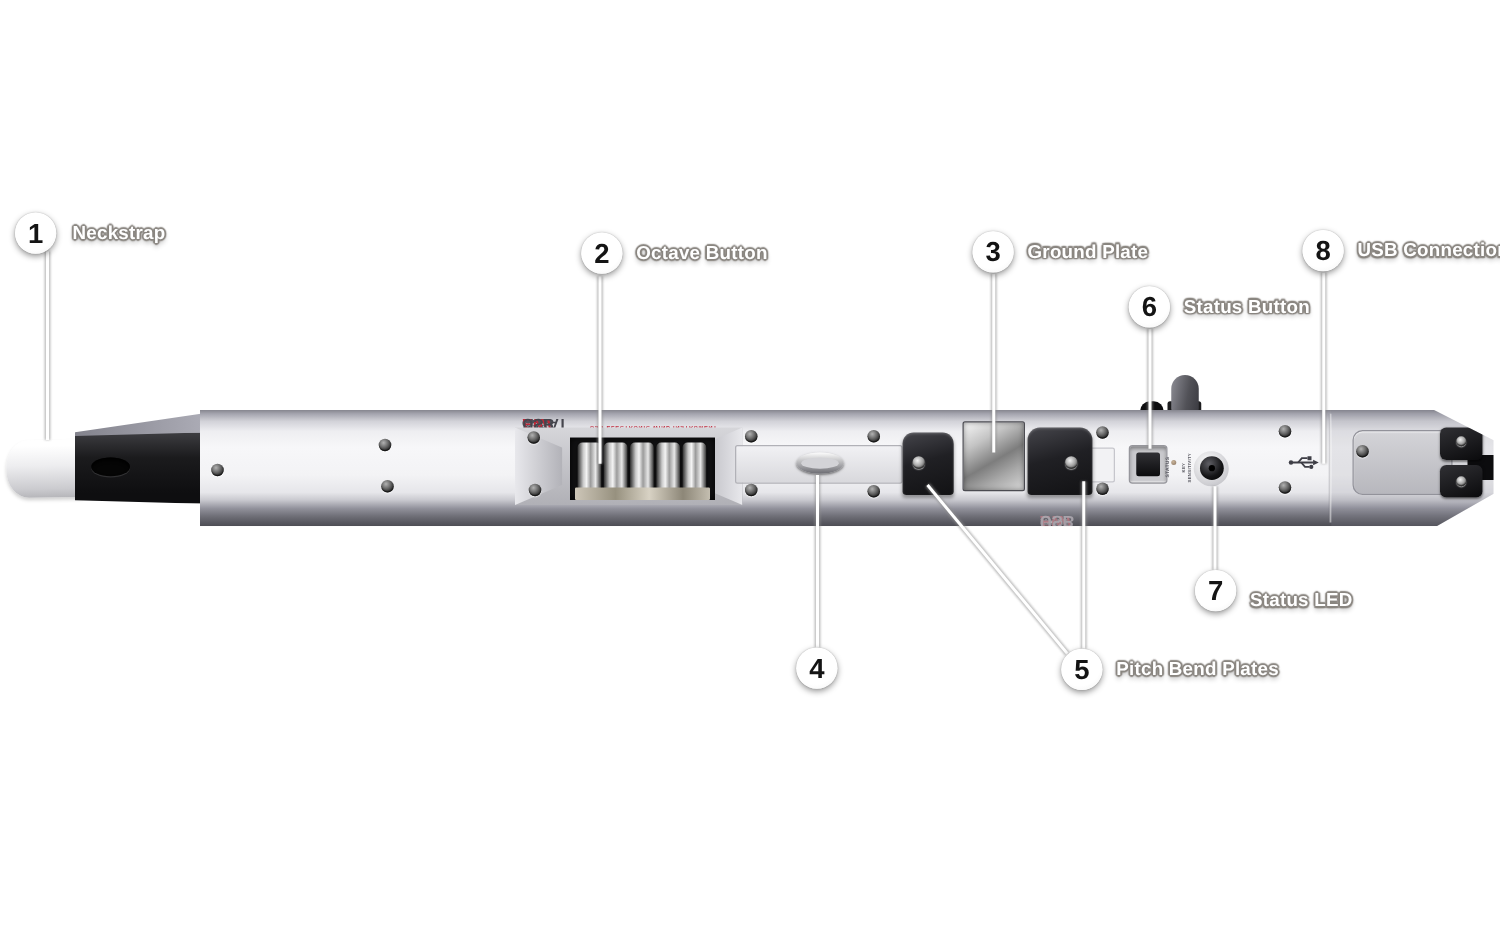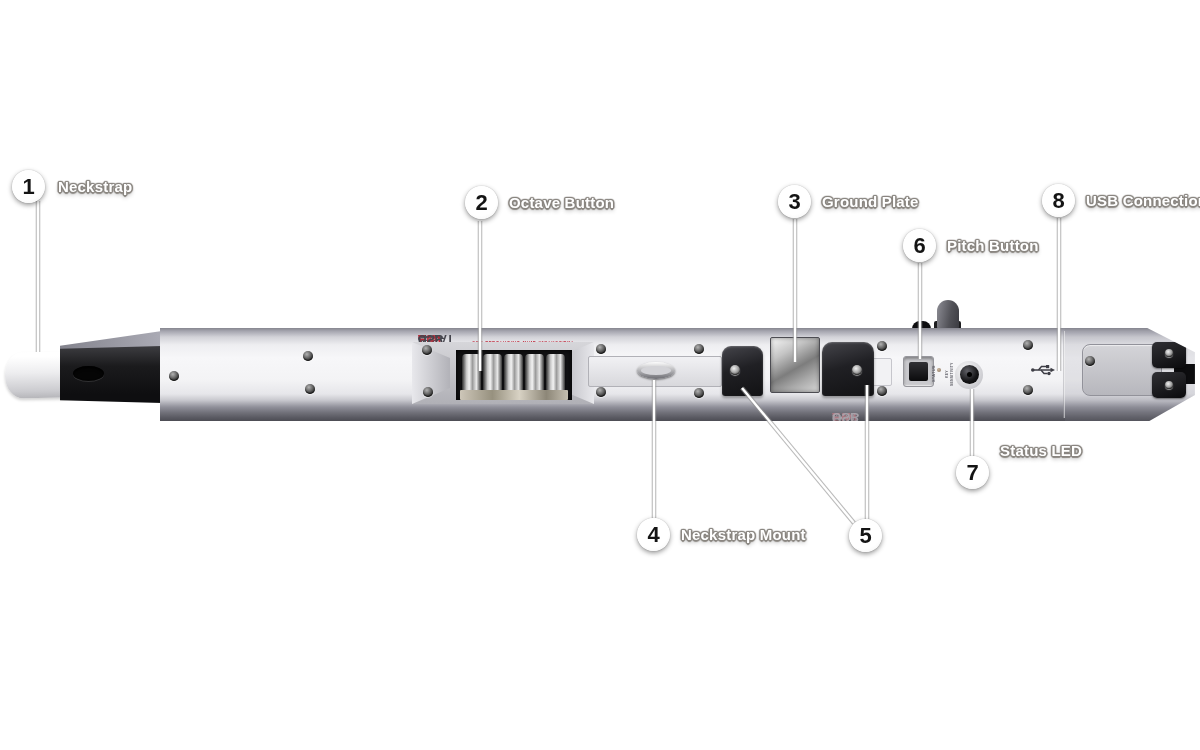--- a/index.html
+++ b/index.html
@@ -288,7 +288,7 @@
   <div class="co-circle" style="left:849px;top:519px">5</div>
 
   <div class="co-circle" style="left:903px;top:229px">6</div>
-  <div class="co-label" style="left:947px;top:229px">Pitch Button</div>
+  <div class="co-label" style="left:947px;top:229px">Status Button</div>
 
   <div class="co-circle" style="left:956px;top:456px">7</div>
   <div class="co-label" style="left:1000px;top:434px">Status LED</div>

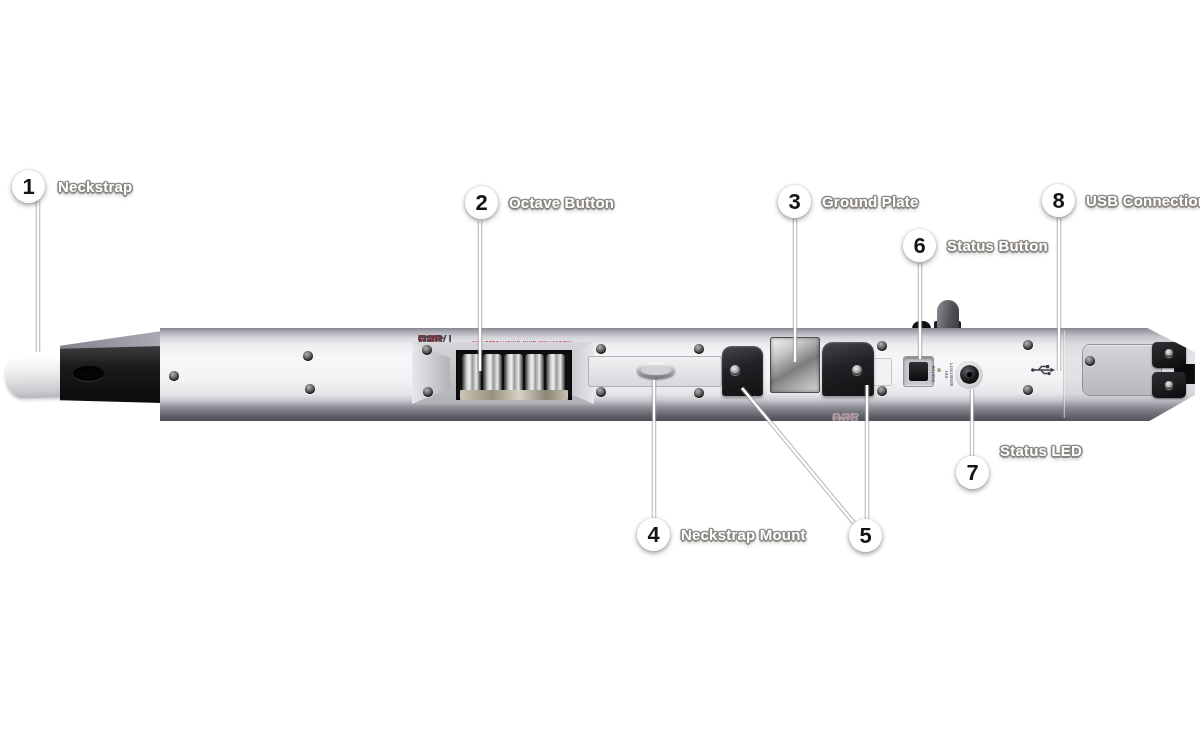--- a/index.html
+++ b/index.html
@@ -291,7 +291,7 @@
   <div class="co-label" style="left:947px;top:229px">Status Button</div>
 
   <div class="co-circle" style="left:956px;top:456px">7</div>
-  <div class="co-label" style="left:1000px;top:434px">Status LED</div>
+  <div class="co-label" style="left:1000px;top:464px">Status LED</div>
 
   <div class="co-circle" style="left:1042px;top:184px">8</div>
   <div class="co-label" style="left:1086px;top:184px">USB Connection</div>

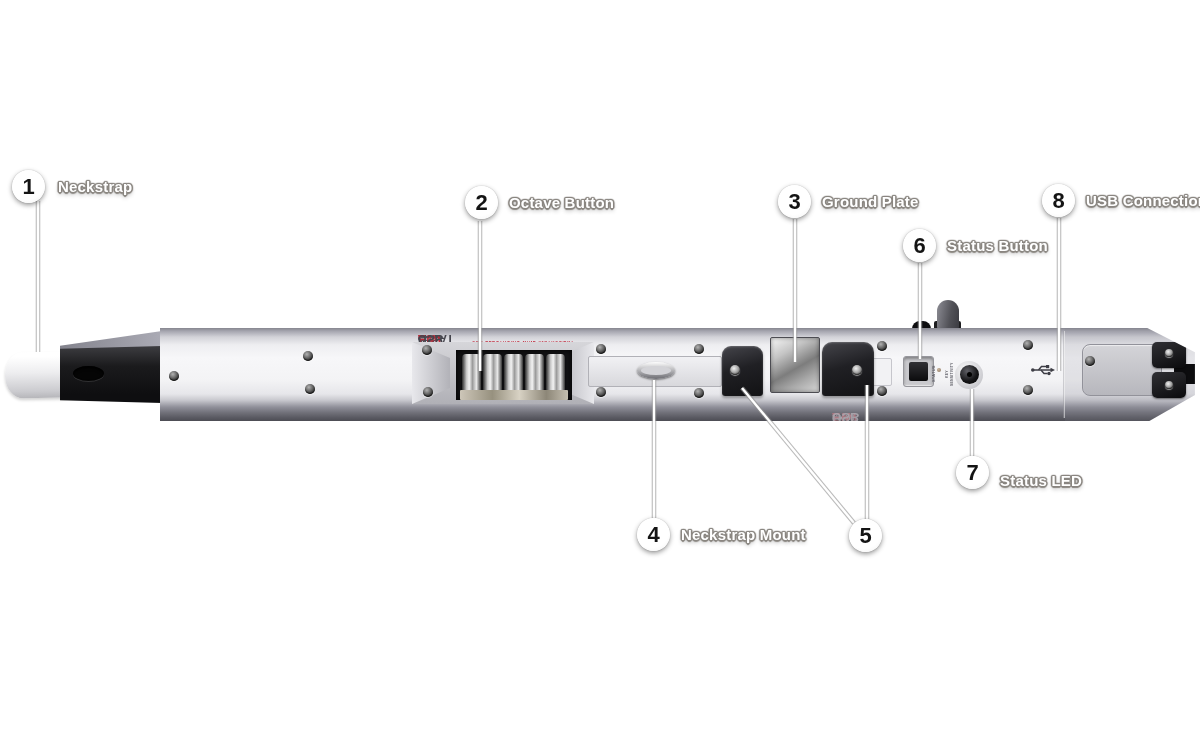--- a/index.html
+++ b/index.html
@@ -283,7 +283,6 @@
   <div class="co-label" style="left:822px;top:185px">Ground Plate</div>
 
   <div class="co-circle" style="left:637px;top:518px">4</div>
-  <div class="co-label" style="left:681px;top:518px">Neckstrap Mount</div>
 
   <div class="co-circle" style="left:849px;top:519px">5</div>
 

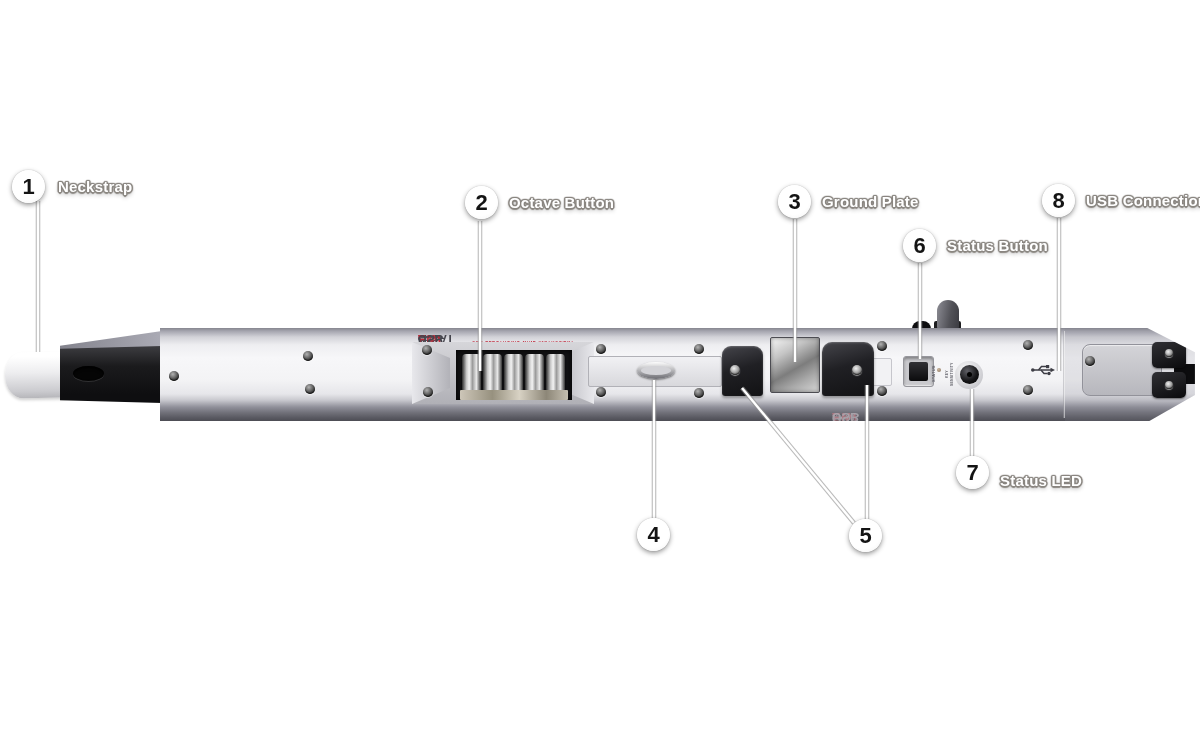--- a/index.html
+++ b/index.html
@@ -285,6 +285,7 @@
   <div class="co-circle" style="left:637px;top:518px">4</div>
 
   <div class="co-circle" style="left:849px;top:519px">5</div>
+  <div class="co-label" style="left:893px;top:519px">Pitch Bend Plates</div>
 
   <div class="co-circle" style="left:903px;top:229px">6</div>
   <div class="co-label" style="left:947px;top:229px">Status Button</div>

